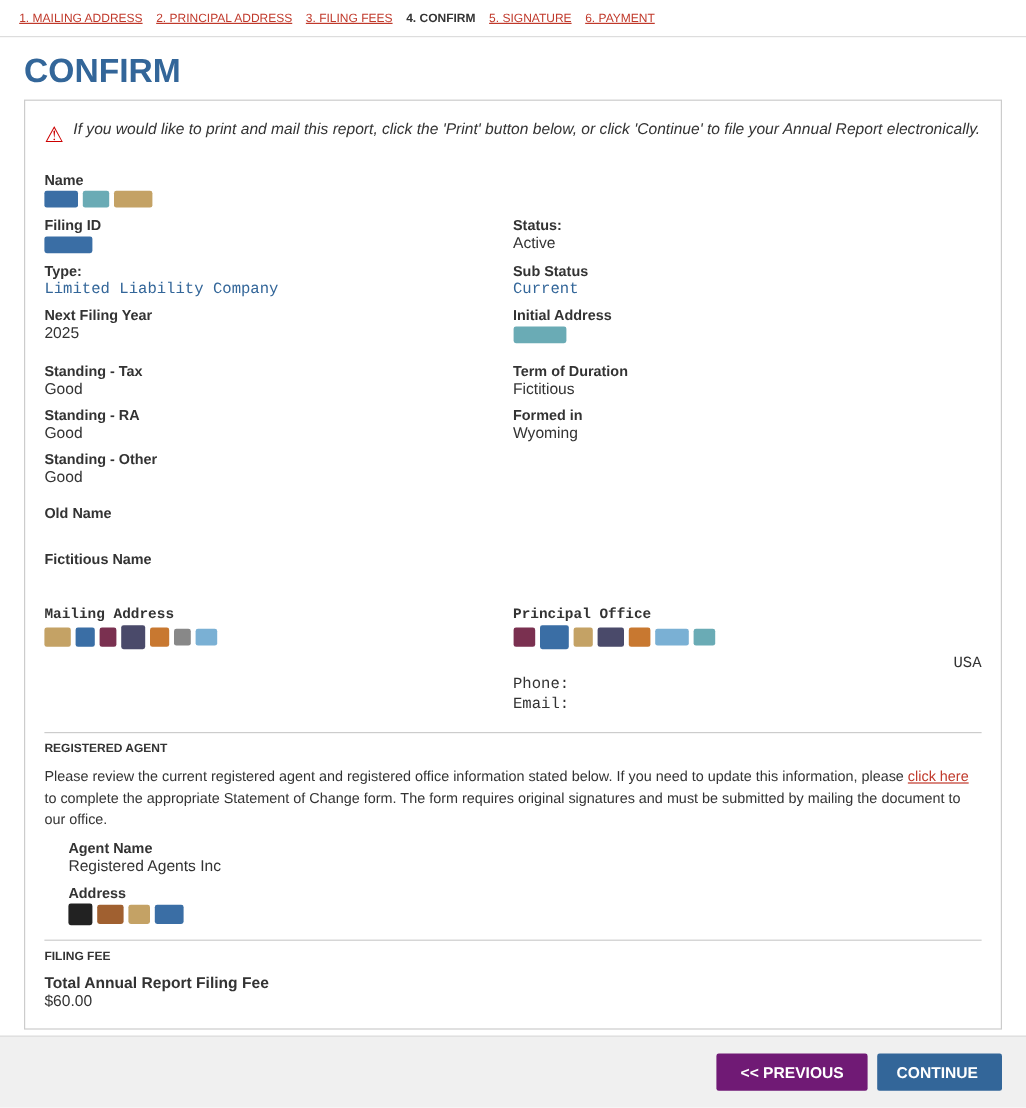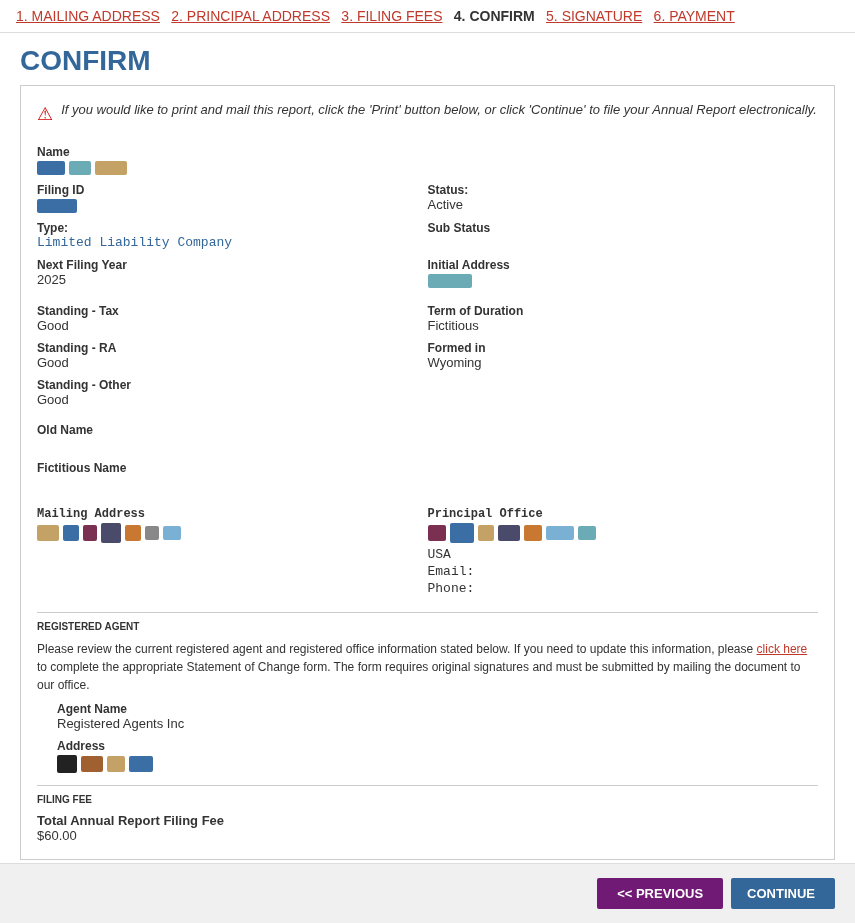--- a/index.html
+++ b/index.html
@@ -27,7 +27,7 @@
       flex-wrap: wrap;
     }
     .nav-item {
-      font-size: 14px;
+      font-size: 10px;
       color: #c0392b;
       text-decoration: underline;
       cursor: pointer;

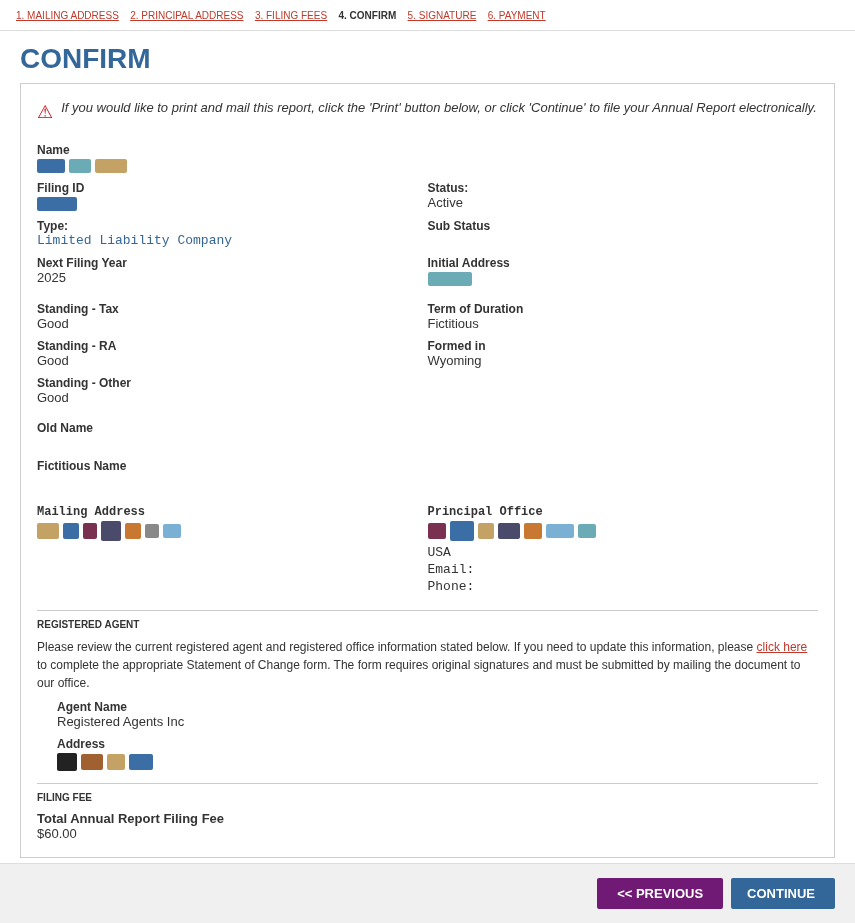--- a/index.html
+++ b/index.html
@@ -268,6 +268,7 @@
 
       <div class="info-cell">
         <div class="info-label">Sub Status</div>
+        <div class="info-value blue">Current</div>
       </div>
 
       <div class="info-cell">

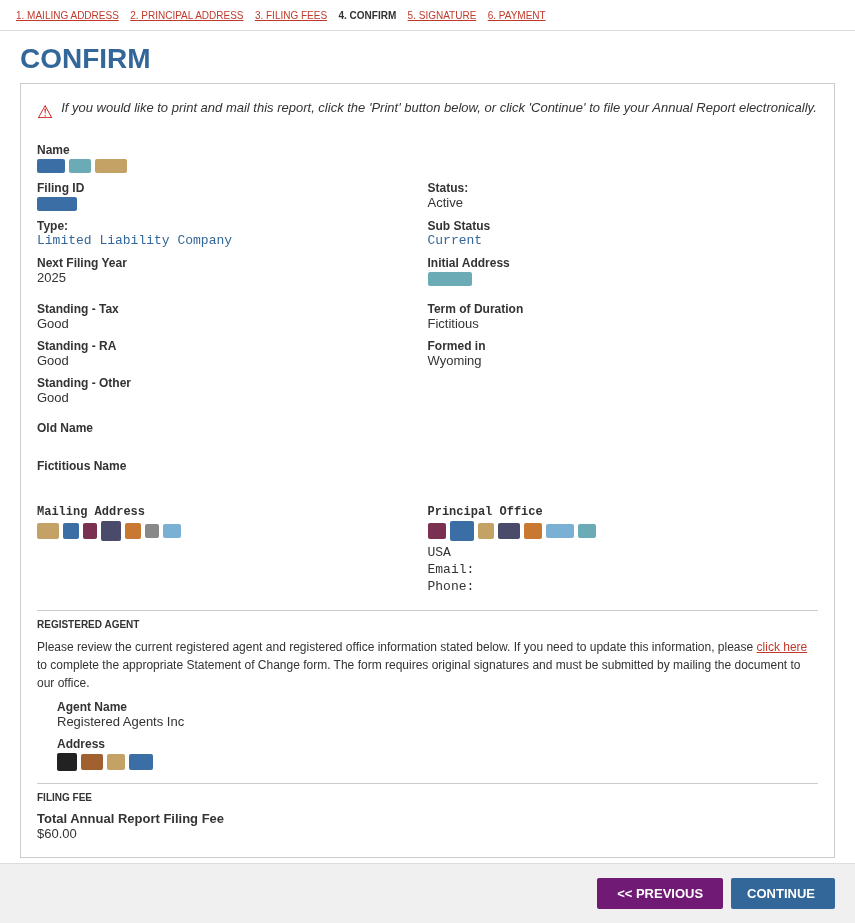--- a/index.html
+++ b/index.html
@@ -344,7 +344,7 @@
           <span class="ph ph-blue-light" style="width:28px;height:14px;"></span>
           <span class="ph ph-teal" style="width:18px;height:14px;"></span>
         </div>
-        <div style="margin-top:4px;">USA</div>
+        <div style="margin-top:4px;text-align:right;">USA</div>
         <div style="margin-top:2px;">
           <span>Email:</span>
           <span></span>

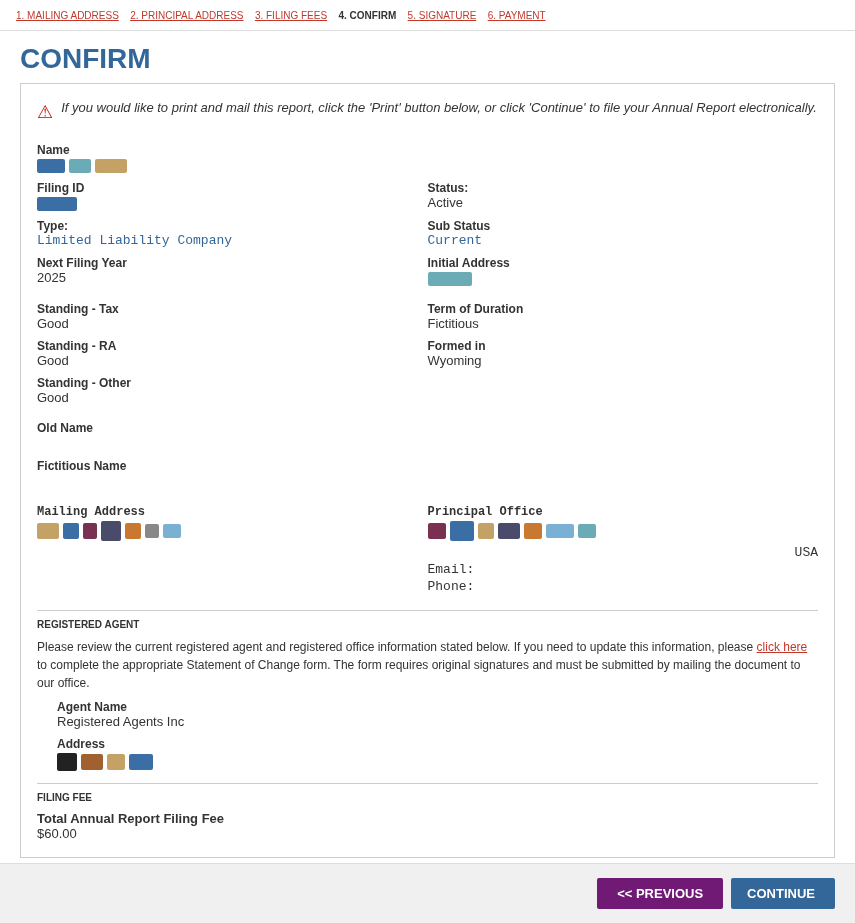--- a/index.html
+++ b/index.html
@@ -346,11 +346,11 @@
         </div>
         <div style="margin-top:4px;text-align:right;">USA</div>
         <div style="margin-top:2px;">
+          <span>Phone:</span>
+          <span></span>
+        </div>
+        <div style="margin-top:2px;">
           <span>Email:</span>
-          <span></span>
-        </div>
-        <div style="margin-top:2px;">
-          <span>Phone:</span>
           <span></span>
         </div>
       </div>

